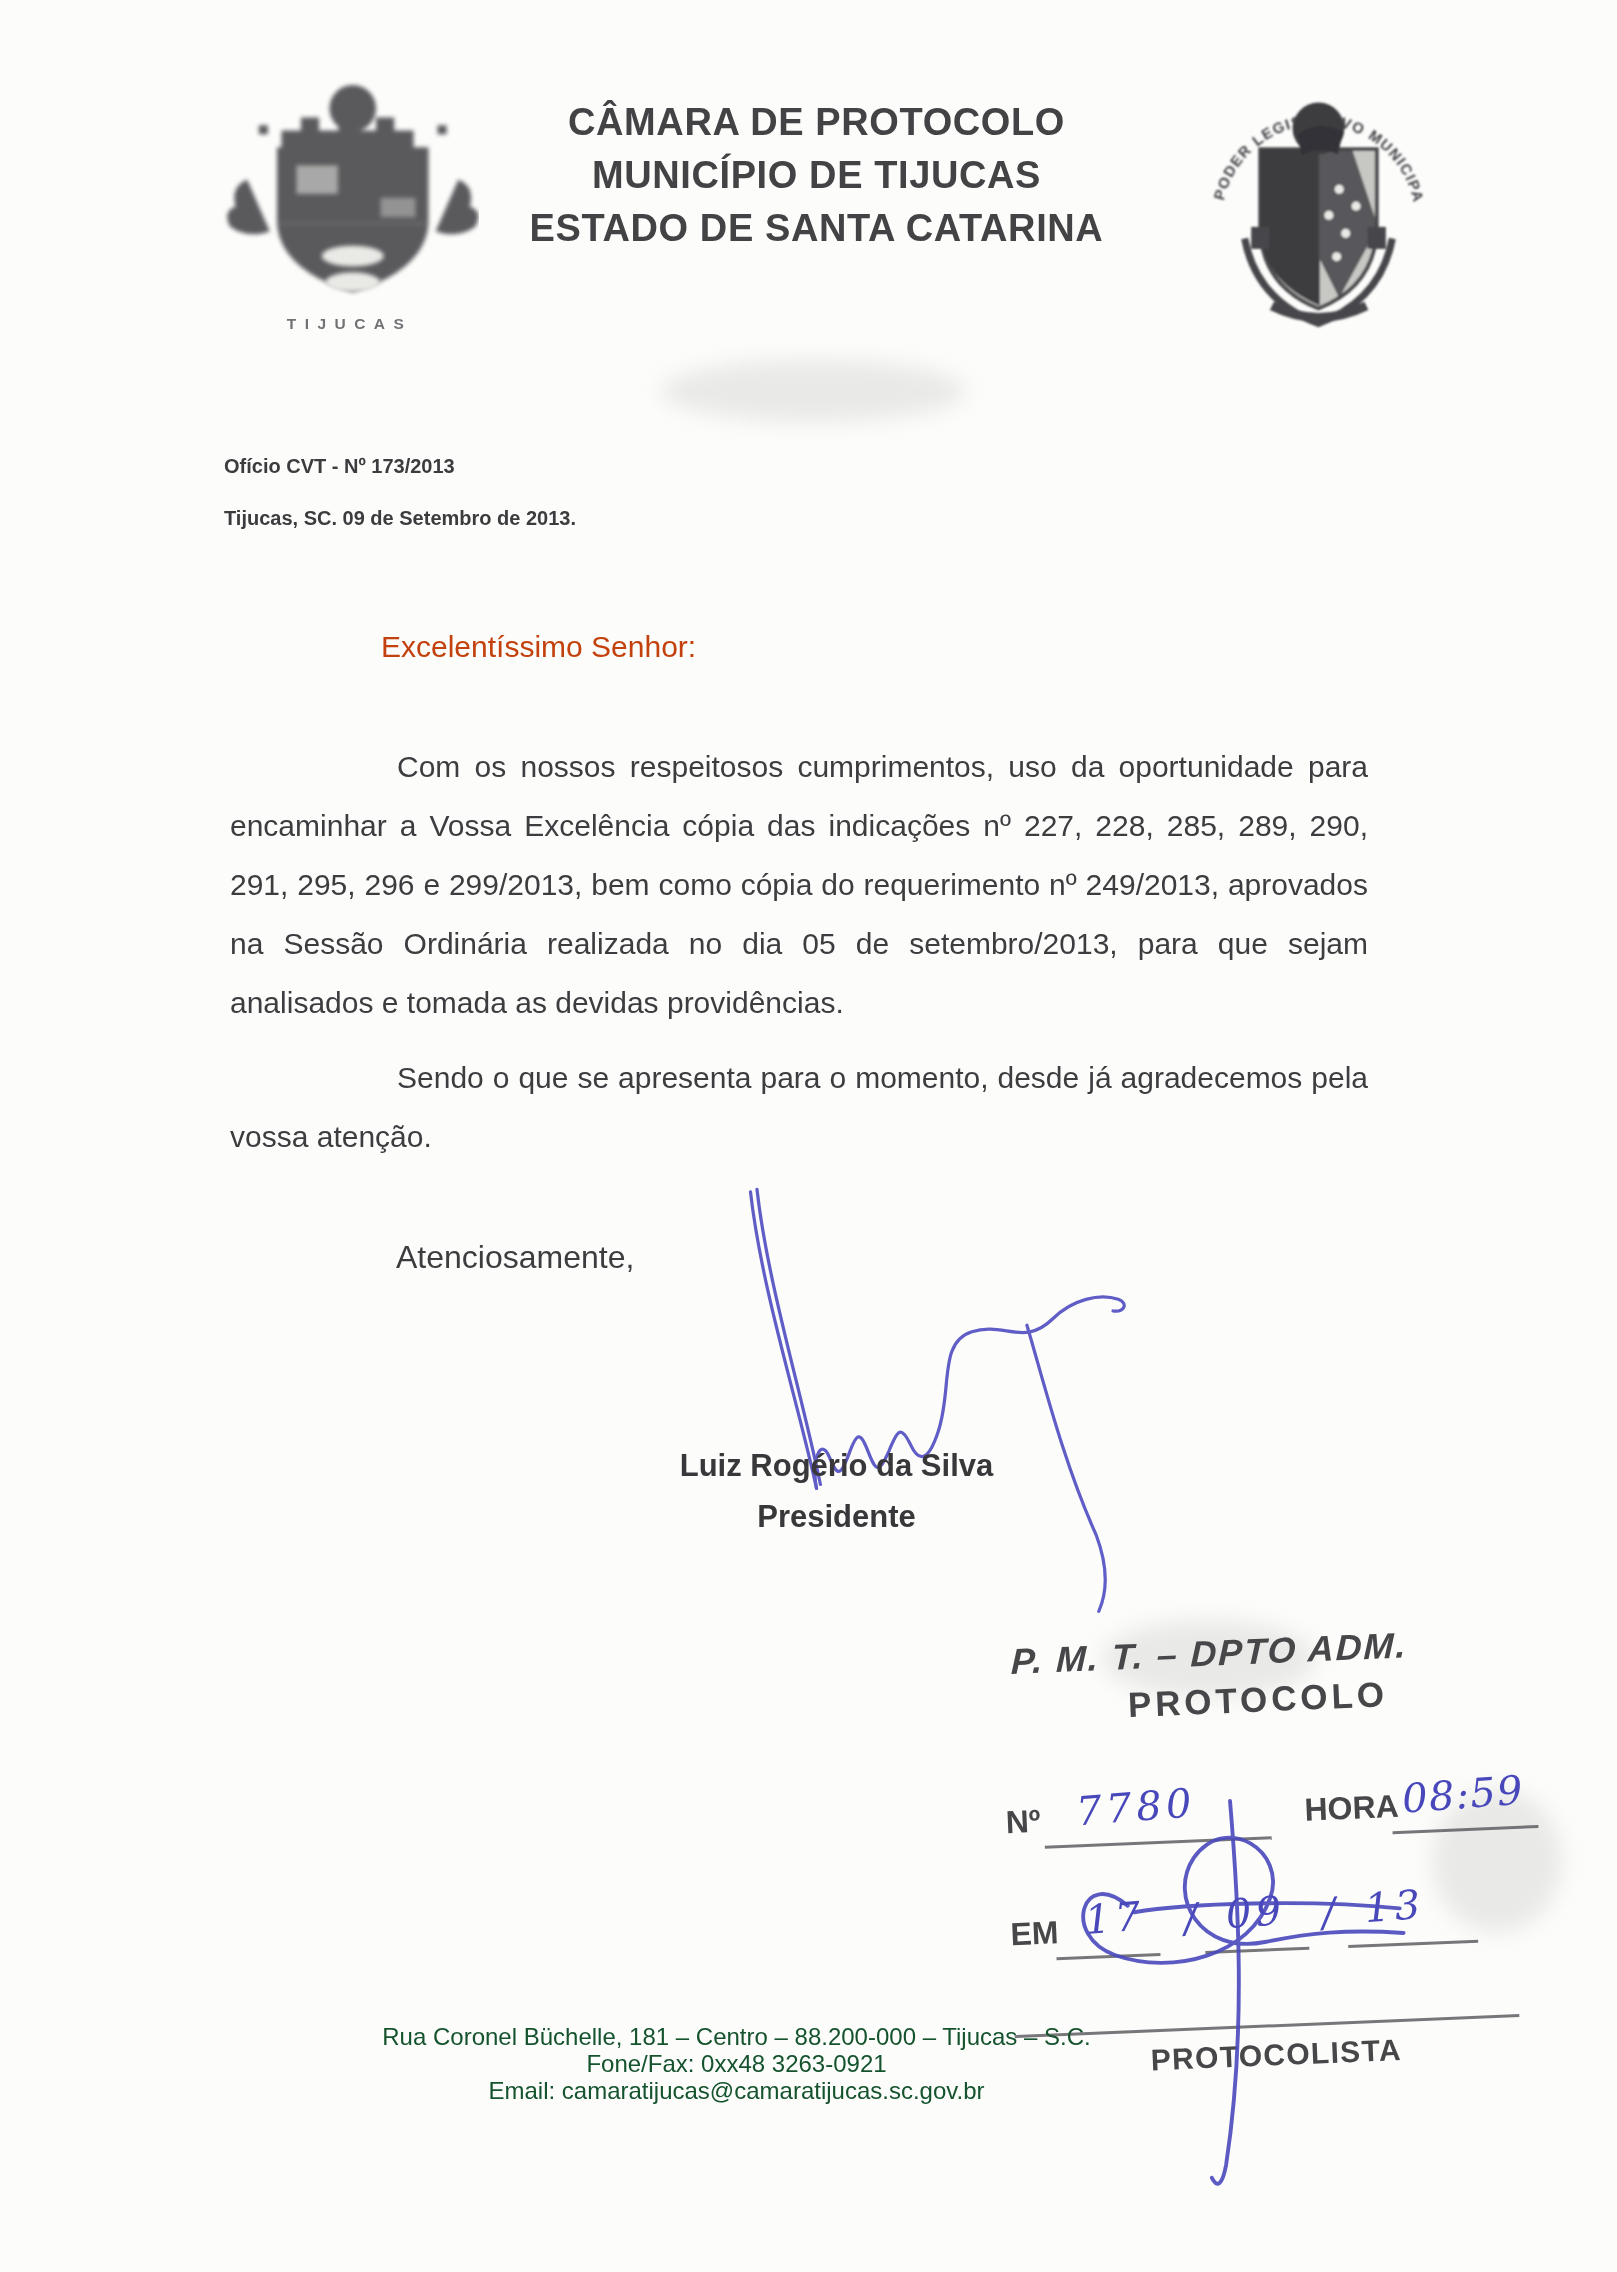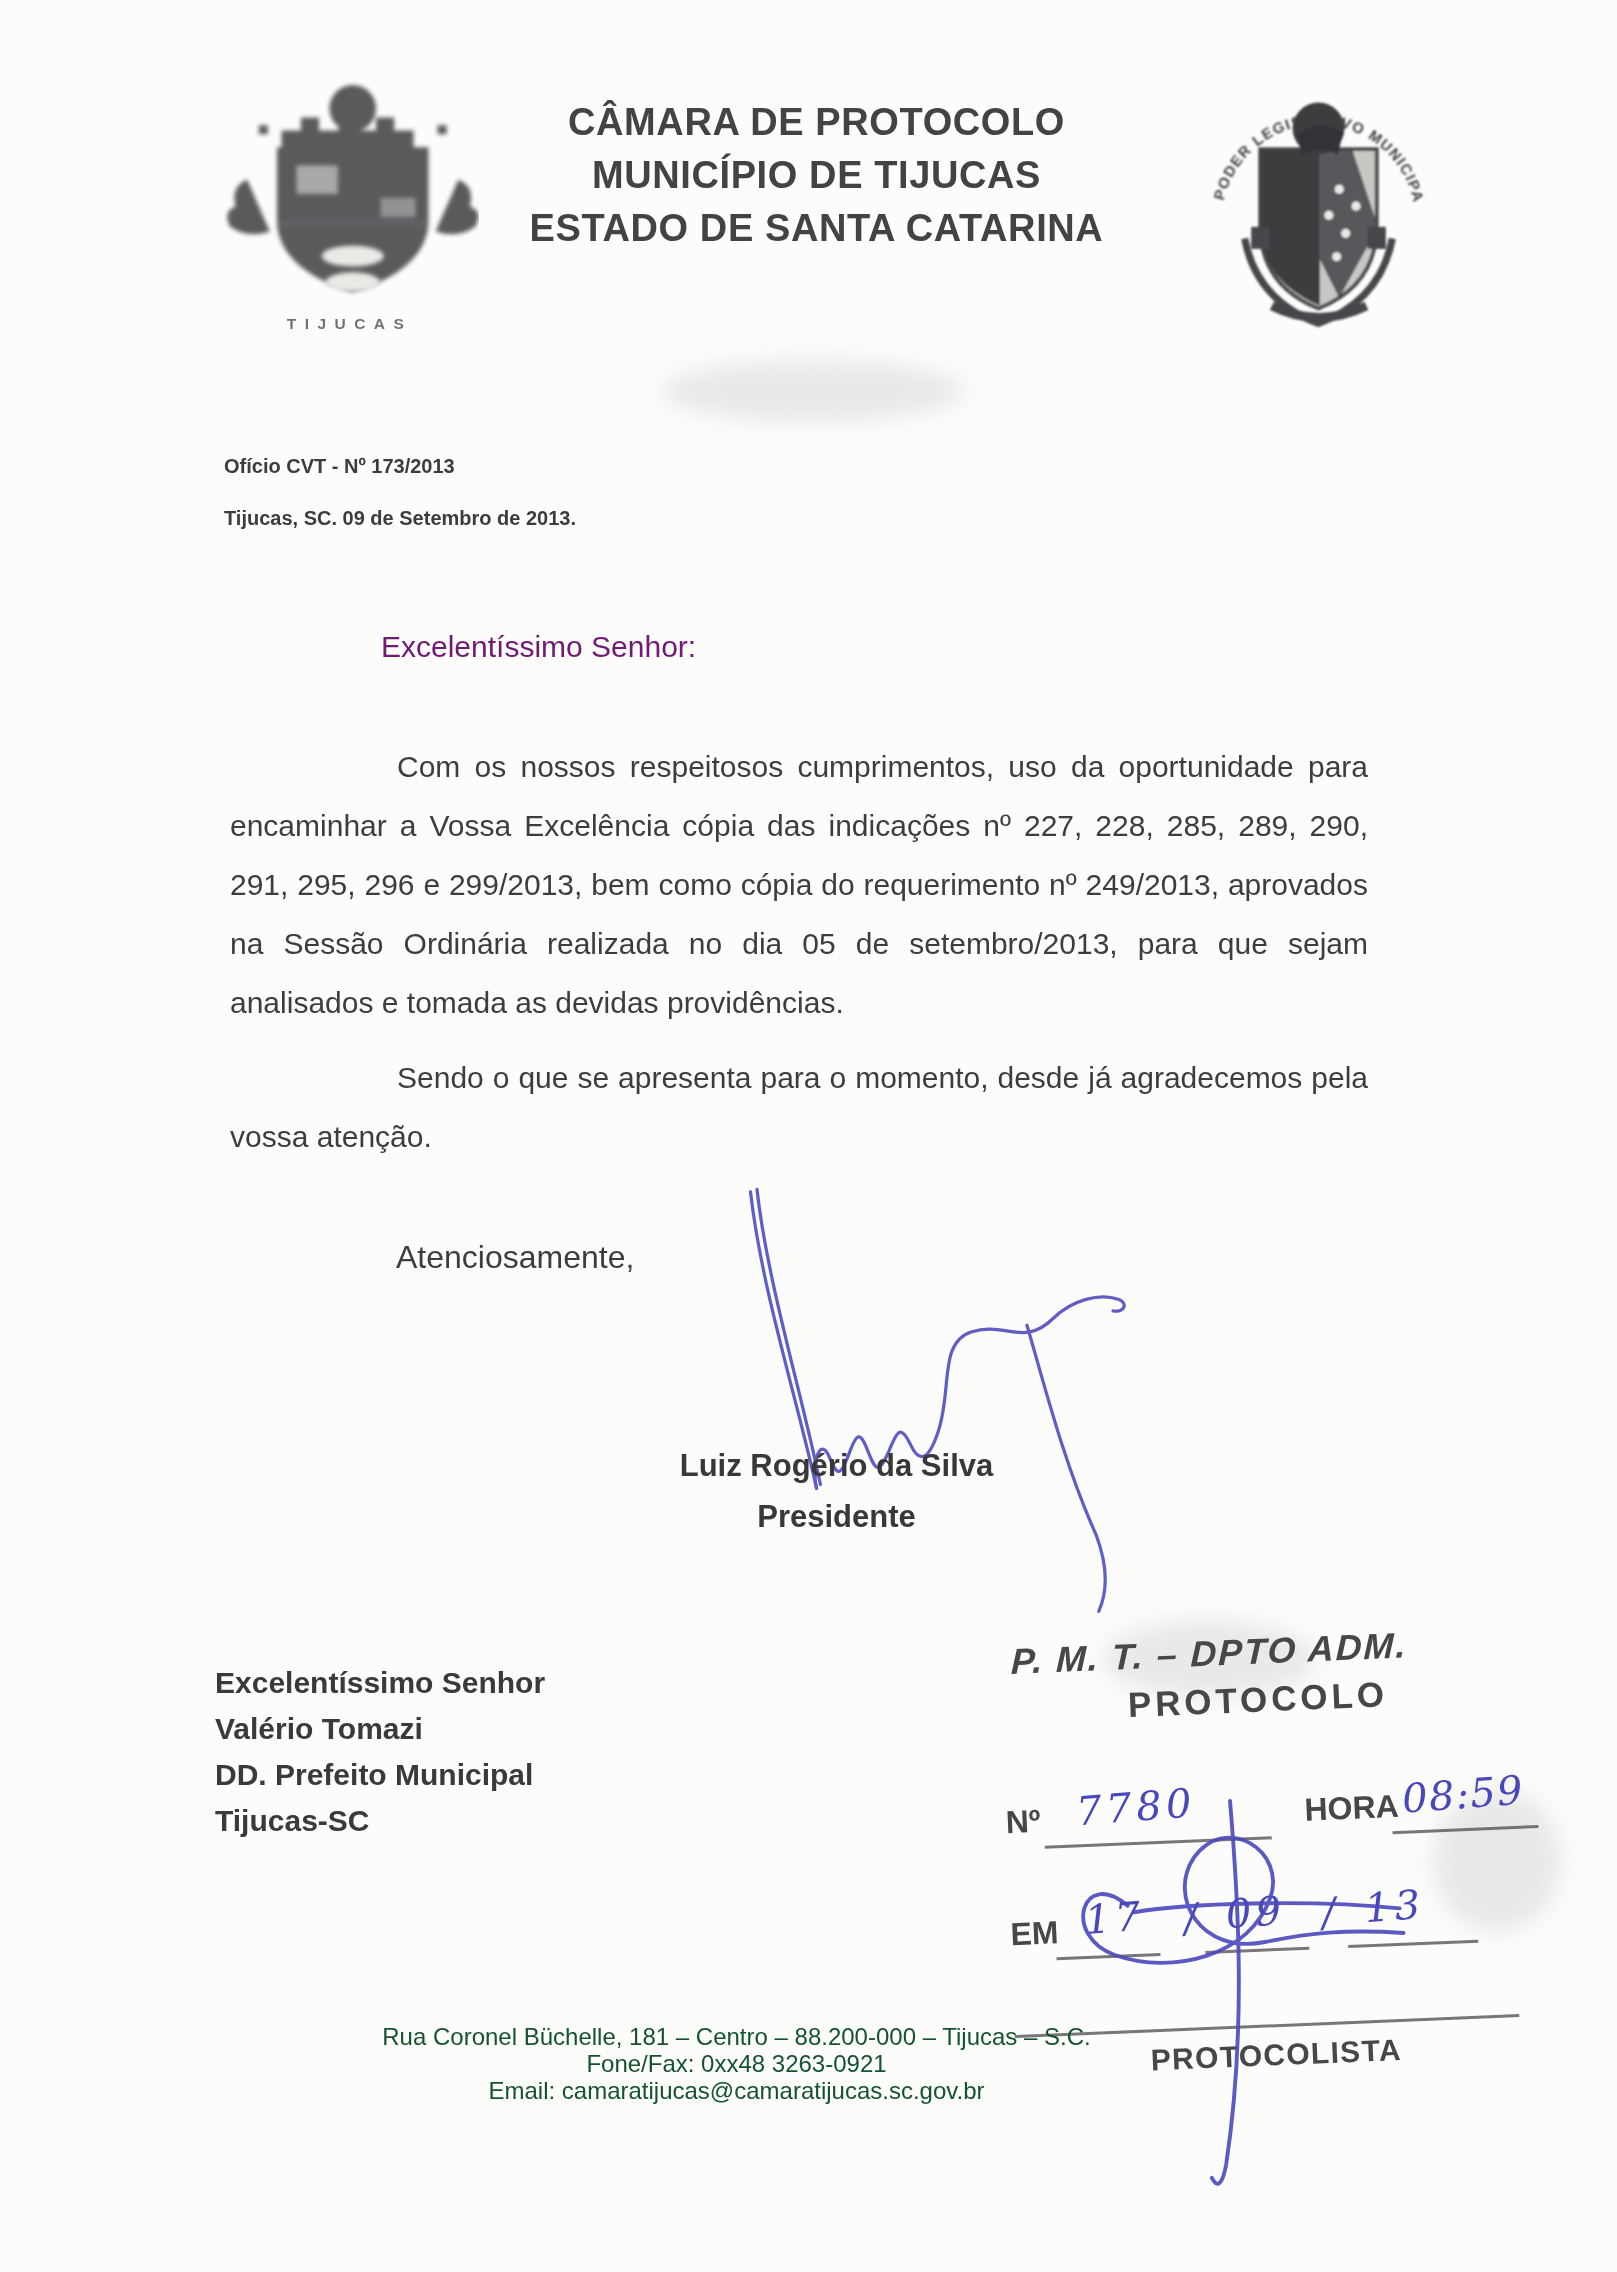--- a/index.html
+++ b/index.html
@@ -9,7 +9,7 @@
   .hdr-title{width:713px;left:460px;top:96px;text-align:center;font-weight:bold;
              font-size:38px;line-height:53px;letter-spacing:0.6px;color:#434346;}
   .ref{left:224px;top:440px;font-weight:bold;font-size:20px;line-height:52px;color:#3c3c3f;}
-  .salutation{left:381px;top:630px;font-size:30px;color:#701a75;}
+  .salutation{left:381px;top:630px;font-size:30px;color:#c2410c;}
   .bodytext{left:214px;top:721px;width:1170px;font-size:30px;line-height:59px;
             text-align:justify;color:#3d3d40;}
   .bodytext p{margin:16px;text-indent:167px;}

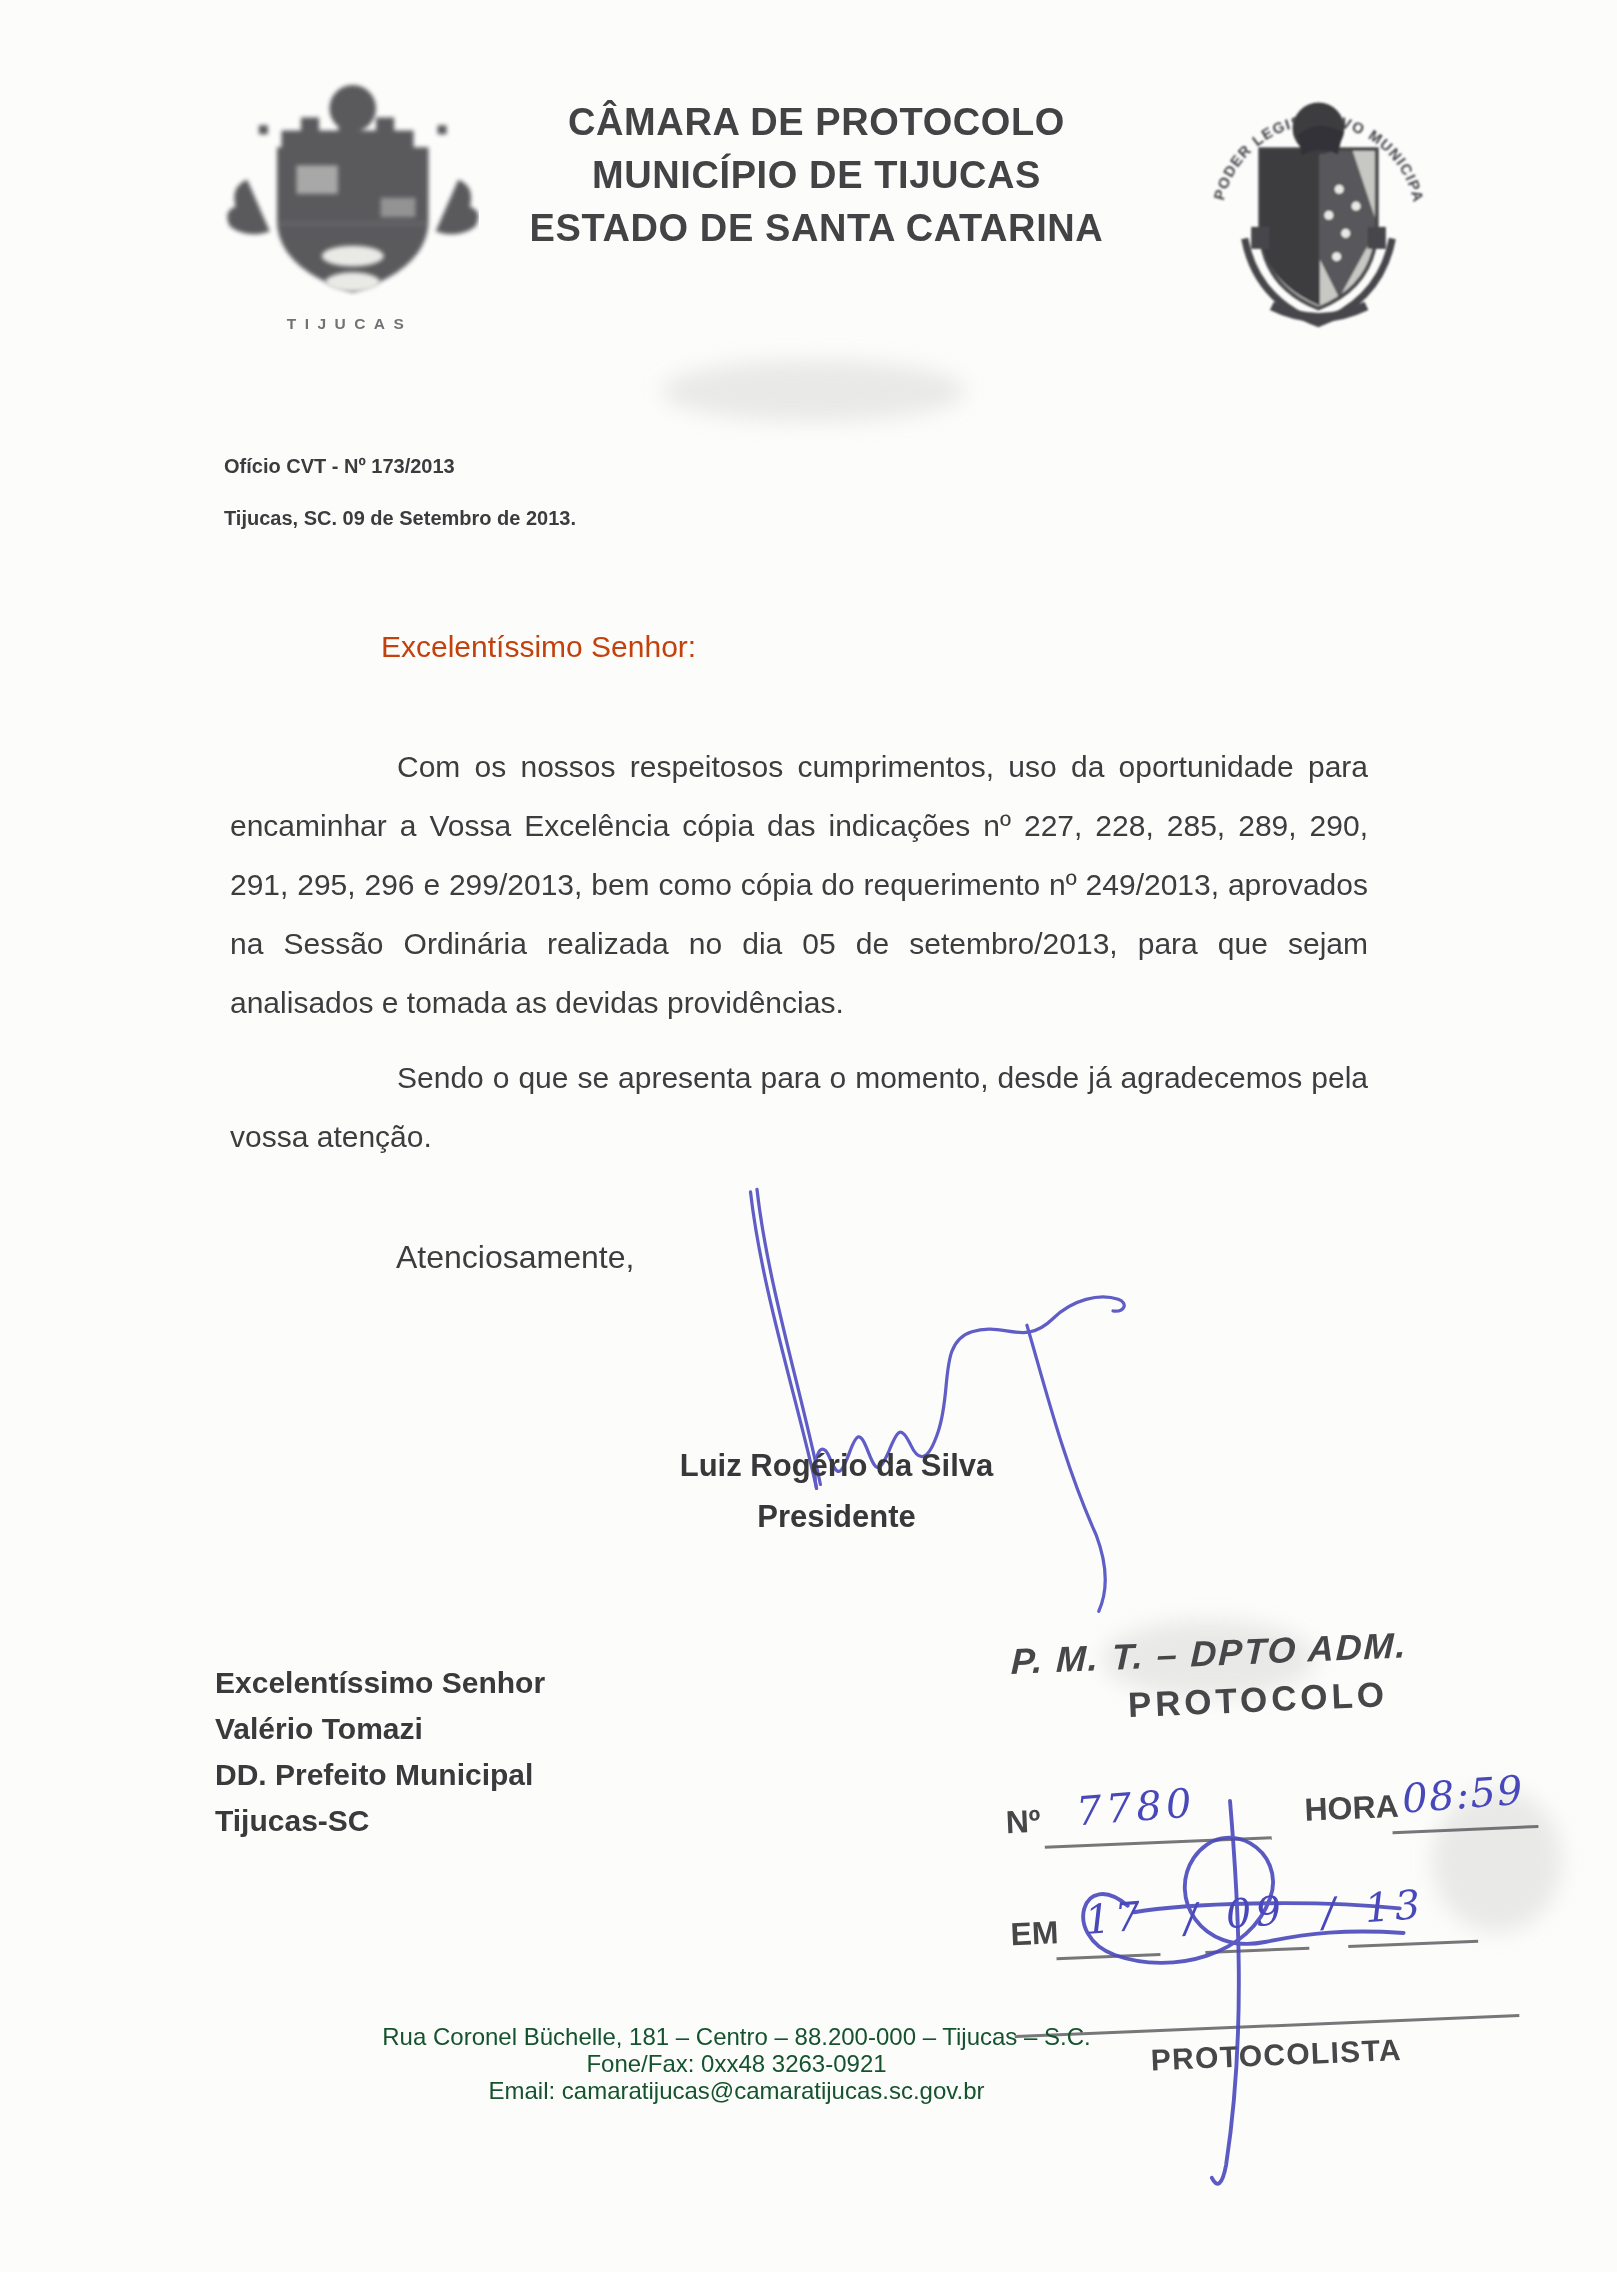--- a/index.html
+++ b/index.html
@@ -133,12 +133,6 @@
     <div>Presidente</div>
   </div>
 
-  <div class="abs recipient">
-    <div>Excelentíssimo Senhor</div>
-    <div>Valério Tomazi</div>
-    <div>DD. Prefeito Municipal</div>
-    <div>Tijucas-SC</div>
-  </div>
 
   <div class="abs stamp">
     <div class="abs print s-l1">P. M. T. – DPTO ADM.</div>

